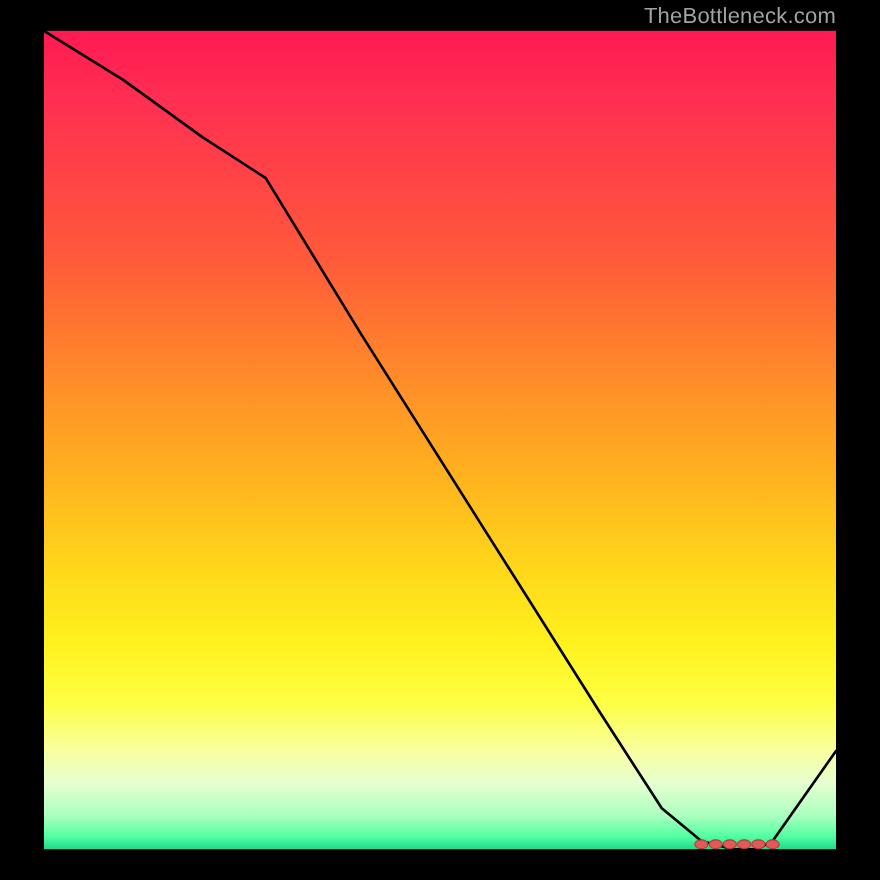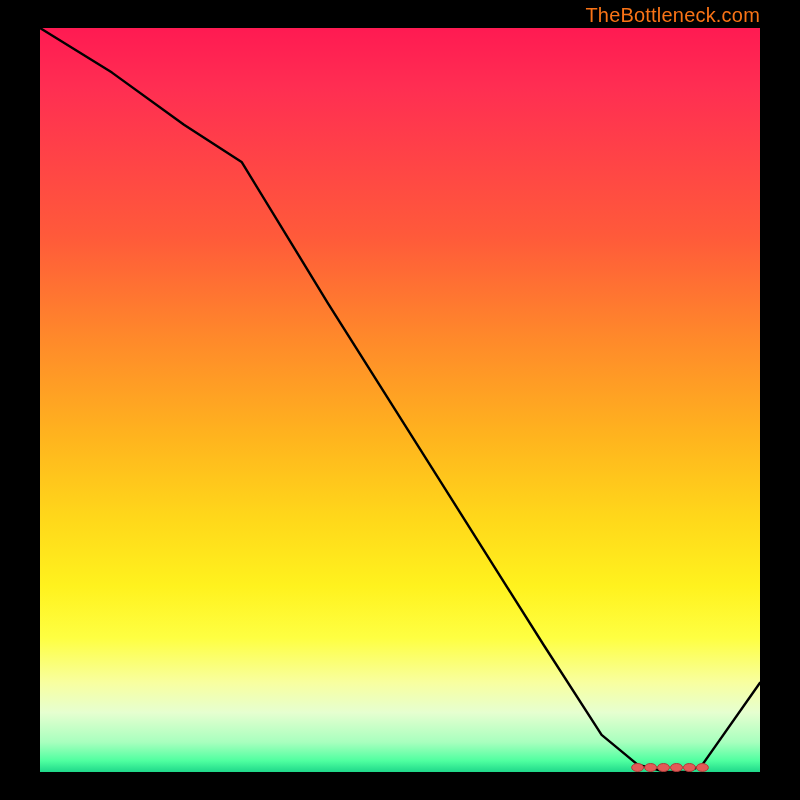--- a/index.html
+++ b/index.html
@@ -55,7 +55,7 @@
     position: absolute;
     top: 4px;
     right: 40px;
-    color: #f97316;
+    color: #a3a3a3;
     font-size: 20px;
     font-weight: 500;
     letter-spacing: 0.2px;

